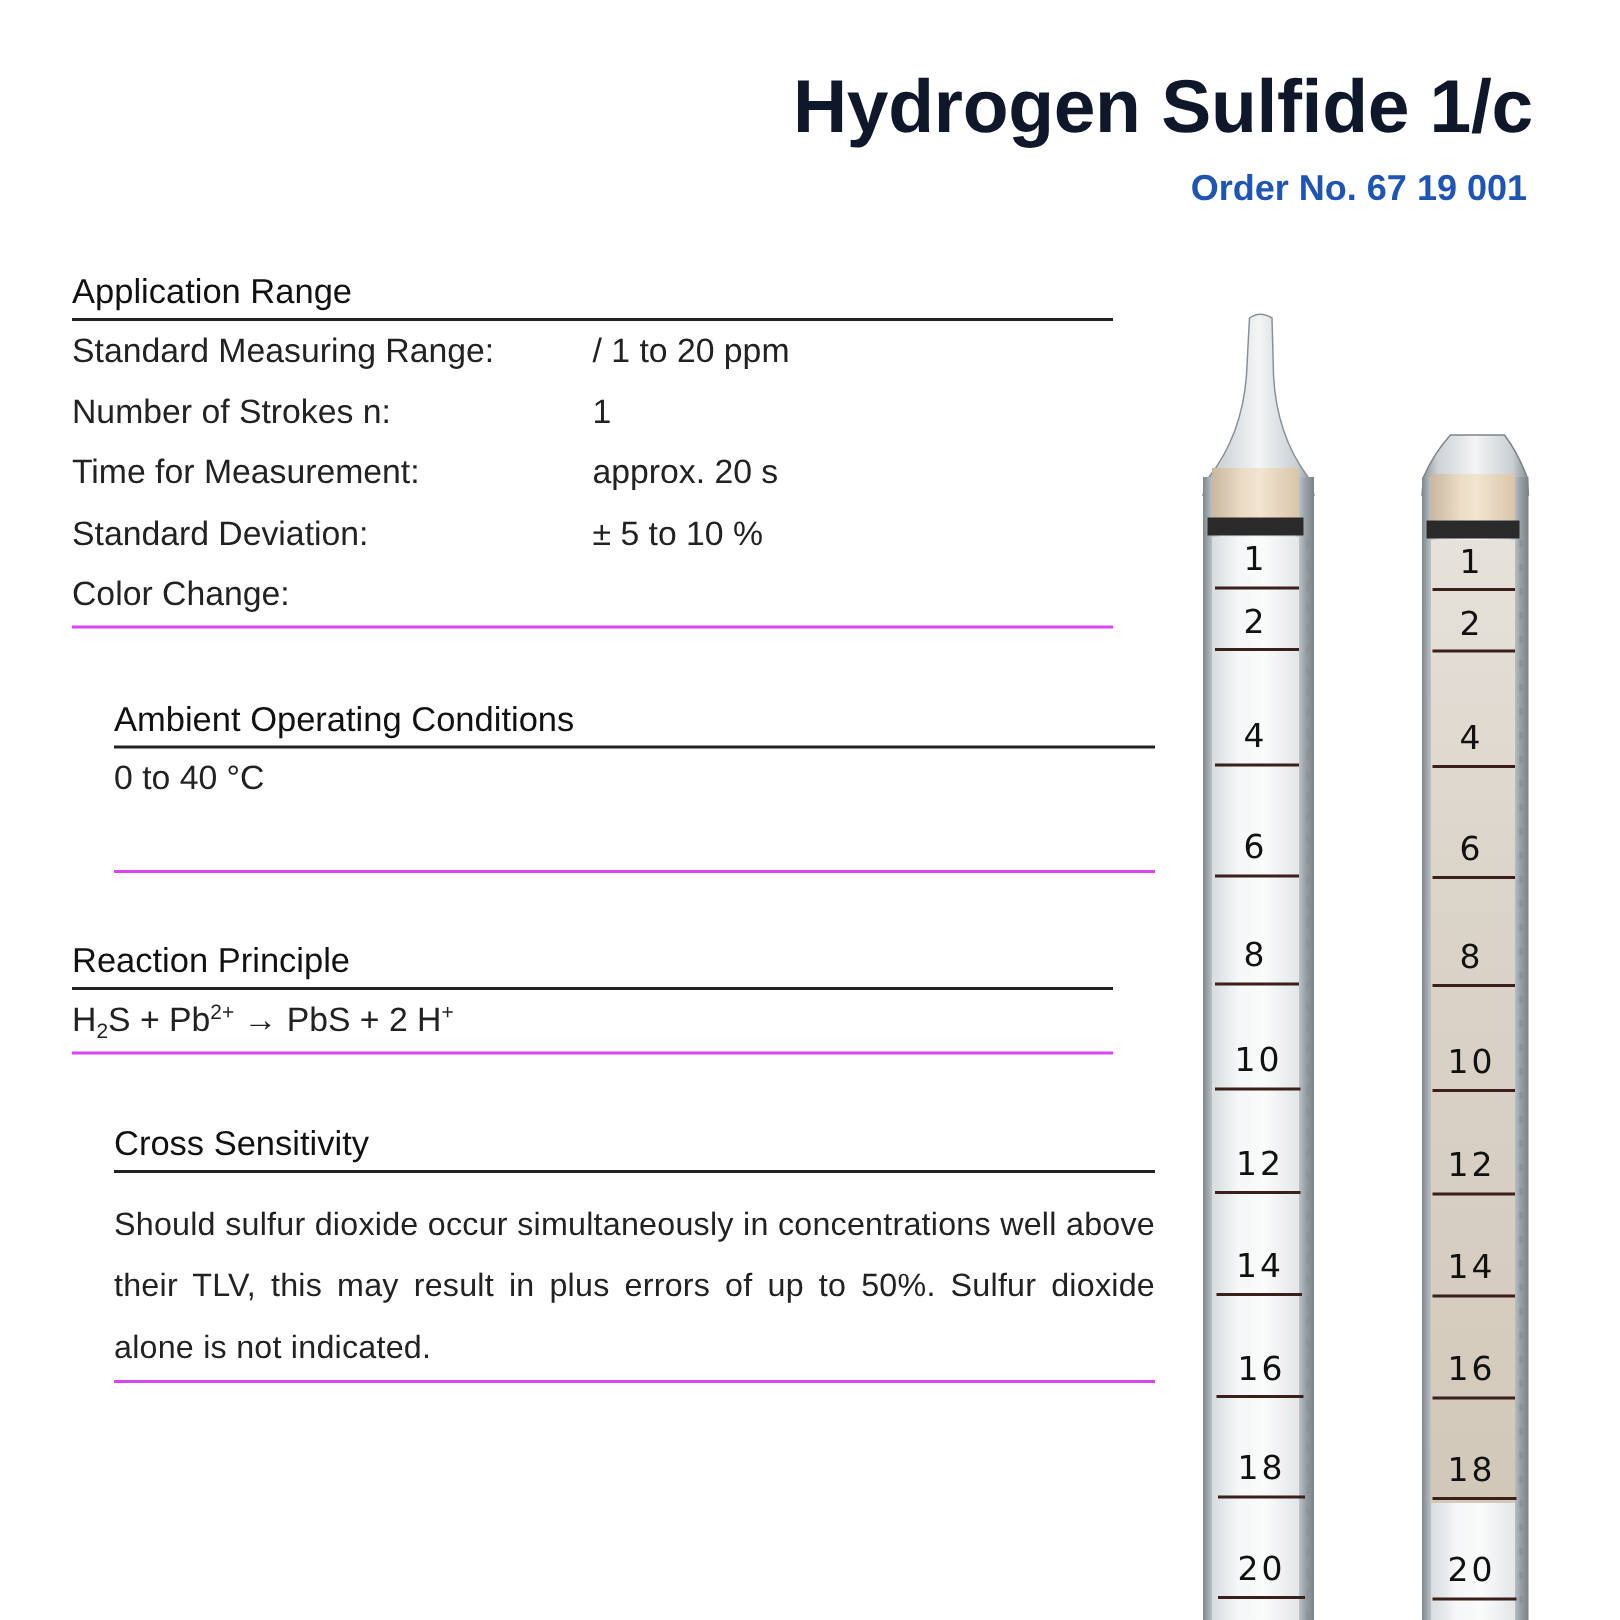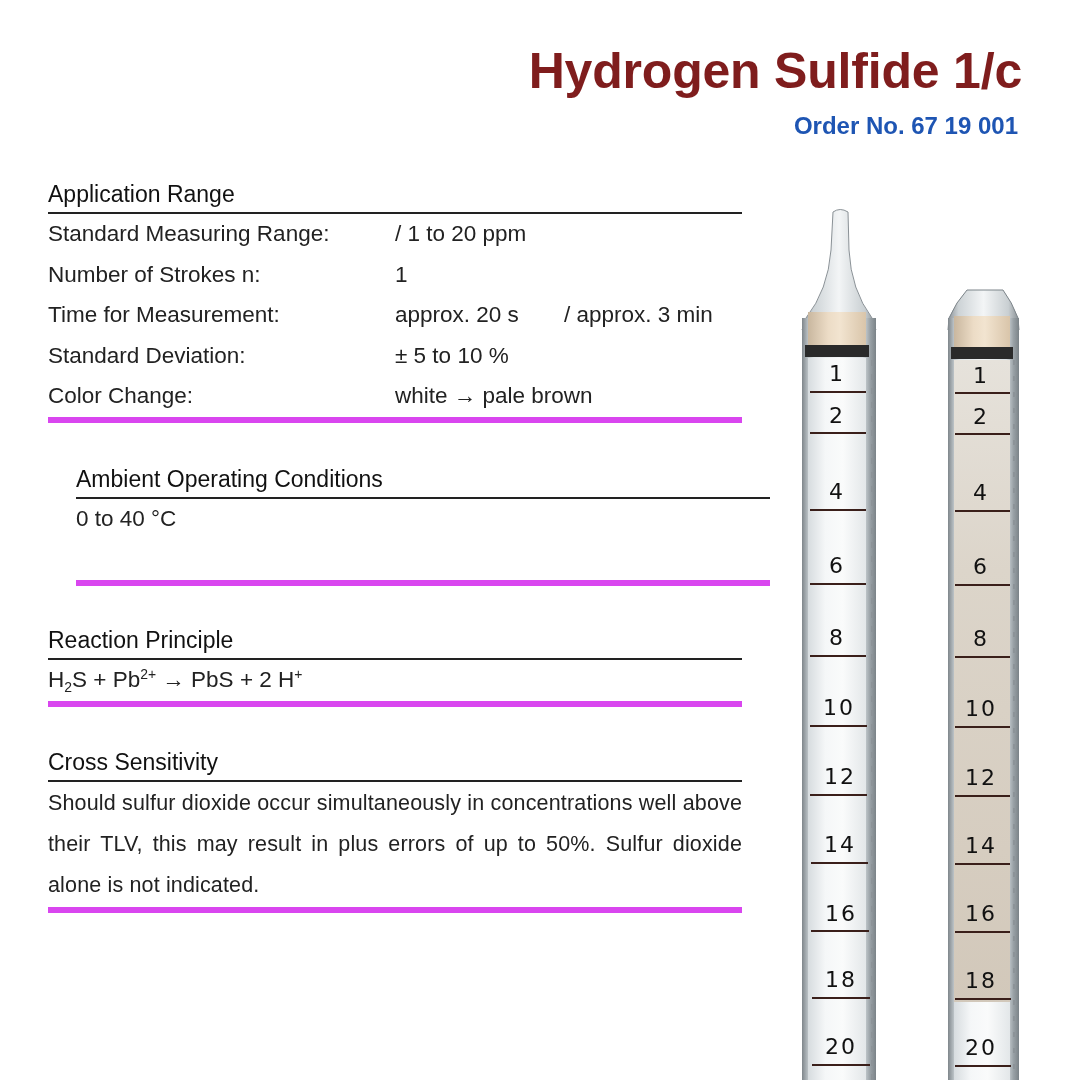--- a/index.html
+++ b/index.html
@@ -10,7 +10,7 @@
   .title {
     position: absolute; right: 58px; top: 42px; margin: 0;
     font-family: "Liberation Sans", sans-serif; font-weight: bold; font-size: 50px;
-    color: #7f1d1d; letter-spacing: -0.2px; white-space: nowrap;
+    color: #0f172a; letter-spacing: -0.2px; white-space: nowrap;
   }
   .order {
     position: absolute; right: 62px; top: 112px;

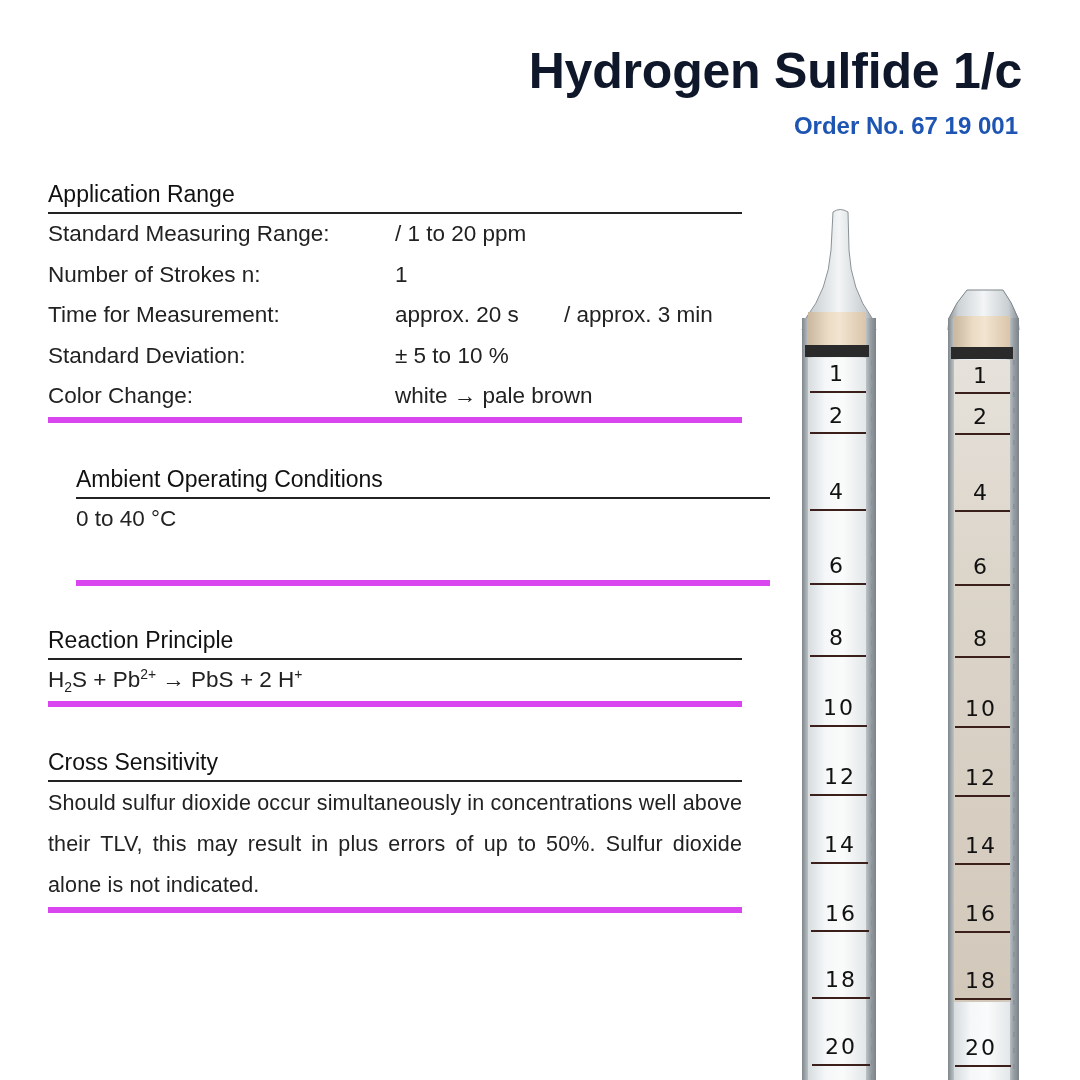--- a/index.html
+++ b/index.html
@@ -22,7 +22,7 @@
     margin: 0; font-weight: normal; font-size: 23px; color: #111;
     height: 36px; line-height: 36px; border-bottom: 2px solid #222; white-space: nowrap;
   }
-  .rows { border-bottom: 6px solid #d946ef; }
+  .rows { border-bottom: 2px solid #d946ef; }
   .row { display: flex; height: 40.5px; line-height: 40.5px; font-size: 22.5px; color: #222; white-space: nowrap; font-stretch: condensed; }
   .row .lbl { width: 347px; }
   .row .v1 { width: 169px; }

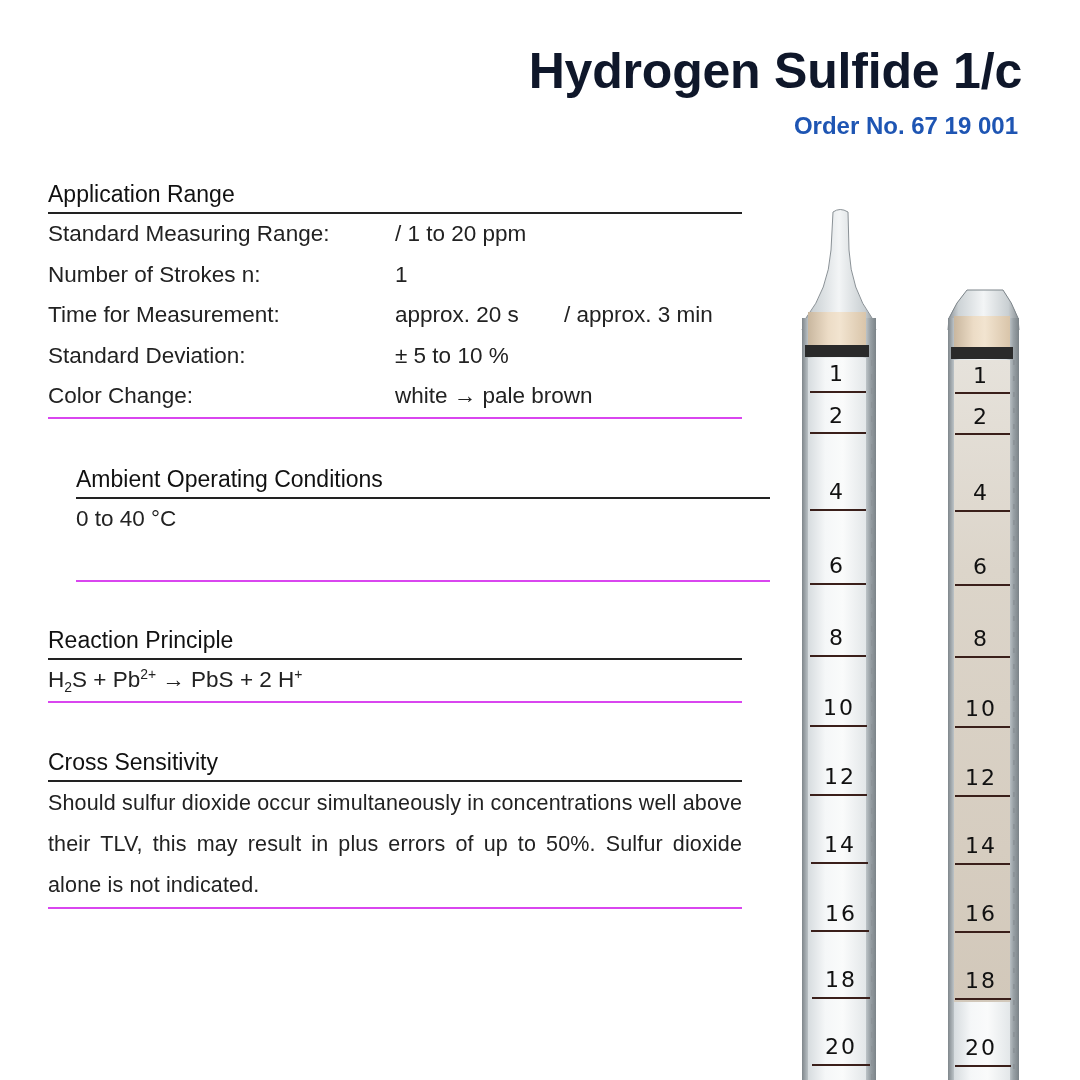--- a/index.html
+++ b/index.html
@@ -65,7 +65,6 @@
     <div class="row">
       <span class="lbl">Time for Measurement:</span>
       <span class="v1">approx. 20 s</span>
-      <span class="v2">/ approx. 3 min</span>
     </div>
     <div class="row">
       <span class="lbl">Standard Deviation:</span>

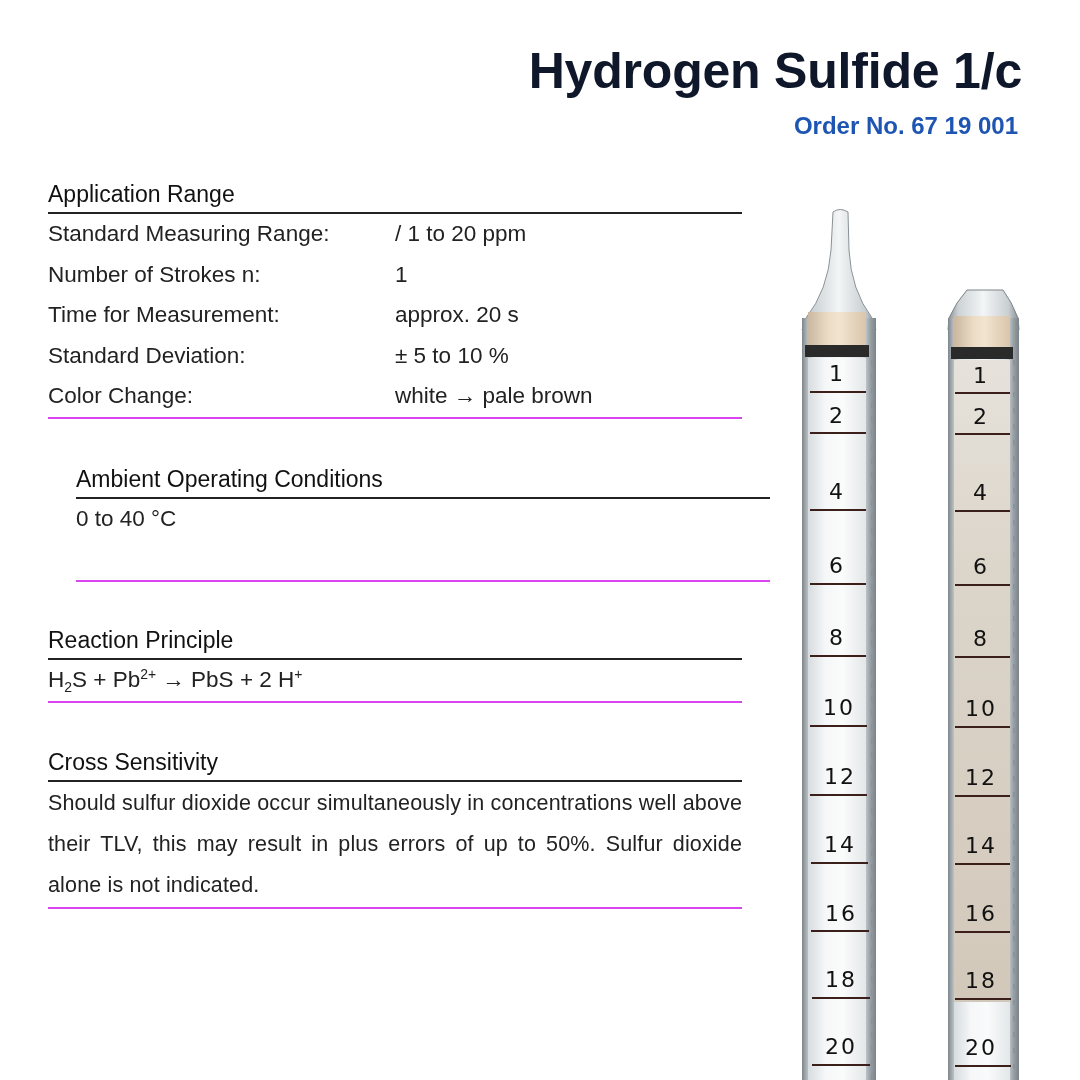--- a/index.html
+++ b/index.html
@@ -72,7 +72,6 @@
     </div>
     <div class="row">
       <span class="lbl">Color Change:</span>
-      <span class="v1" style="width:auto">white → pale brown</span>
     </div>
   </div>
 </section>

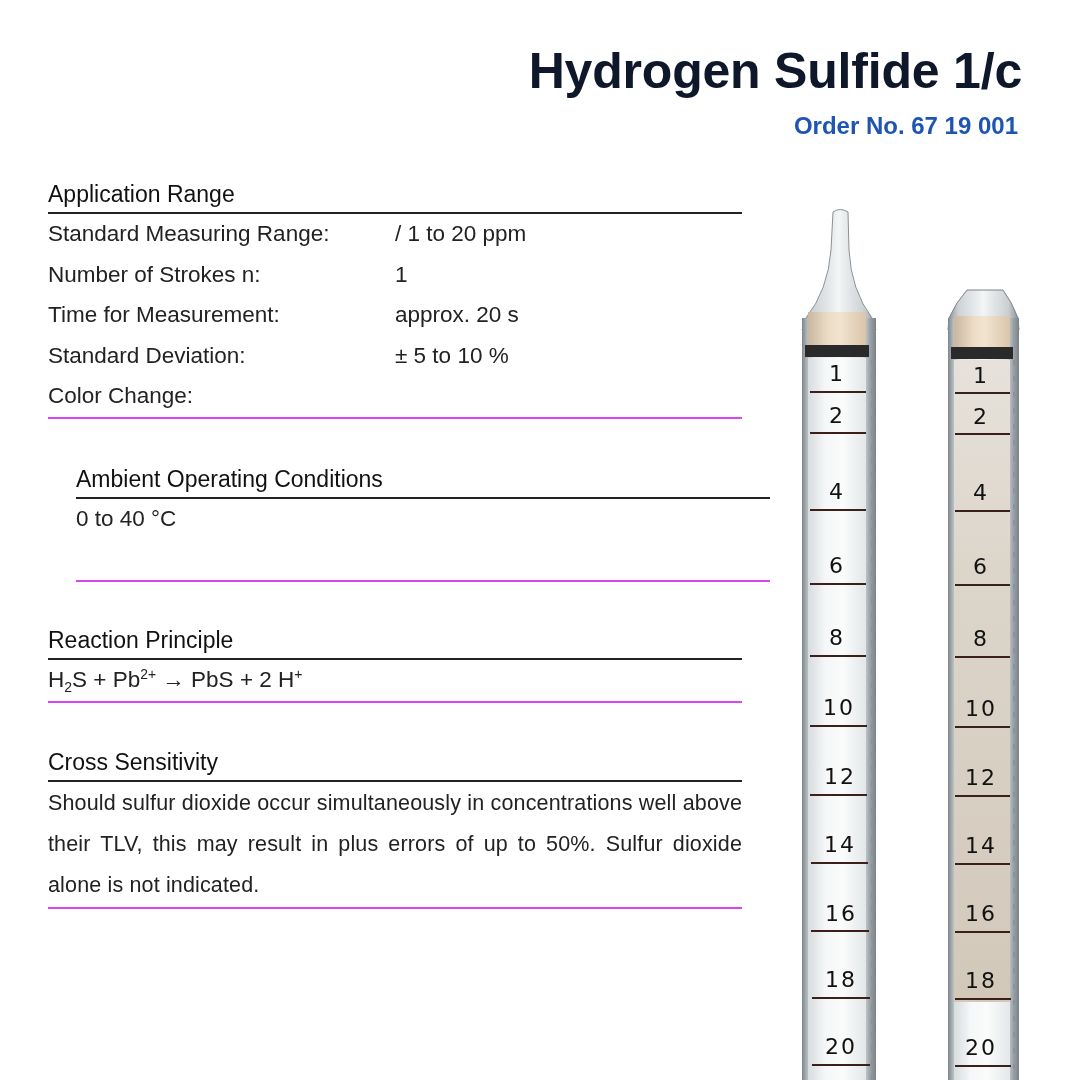--- a/index.html
+++ b/index.html
@@ -96,7 +96,7 @@
   </div>
 </section>
 
-<section class="section" style="top:744px;">
+<section class="section" style="top:744px;margin-left:28px;">
   <h2>Cross Sensitivity</h2>
   <div class="rows">
     <p class="para" style="margin:0 0 1px 0;">Should sulfur dioxide occur simultaneously in concentrations well above their TLV, this may result in plus errors of up to 50%. Sulfur dioxide alone is not indicated.</p>

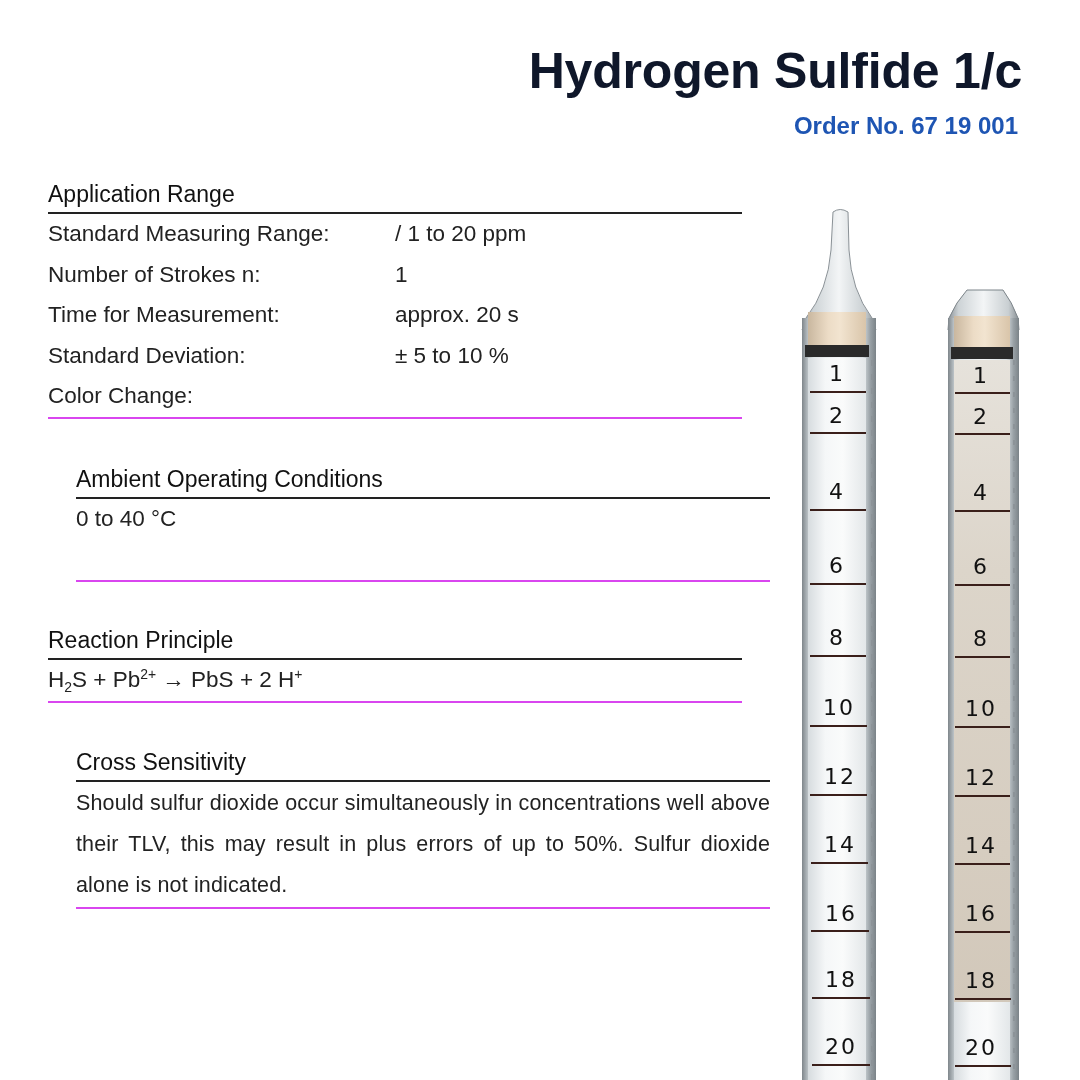--- a/index.html
+++ b/index.html
@@ -27,7 +27,7 @@
   .row .lbl { width: 347px; }
   .row .v1 { width: 169px; }
   .row .v2 { flex: 1; }
-  .para { font-size: 21.5px; line-height: 41px; color: #222; padding-top: 1px; text-align: justify; text-align-last: left; letter-spacing: 0.15px; }
+  .para { font-size: 21.5px; line-height: 41px; color: #222; padding-top: 14px; text-align: justify; text-align-last: left; letter-spacing: 0.15px; }
   sub, sup { font-size: 62%; line-height: 0; }
   sub { vertical-align: -0.35em; }
   sup { vertical-align: 0.55em; }

